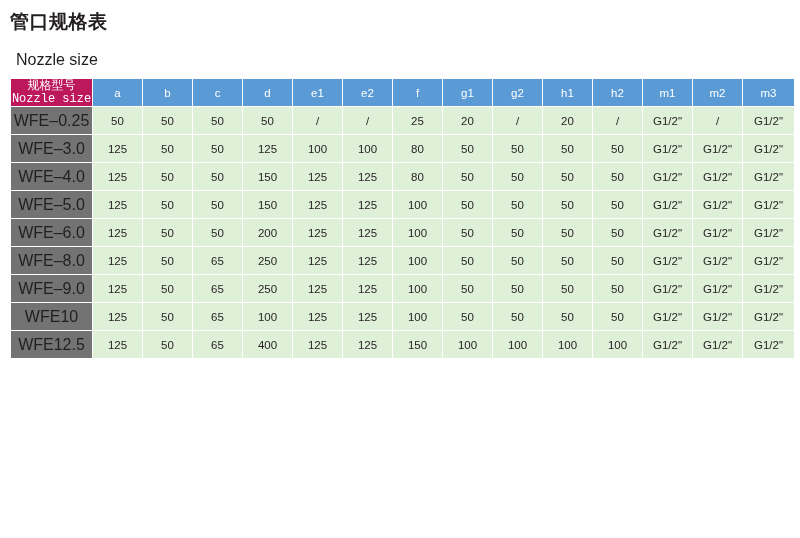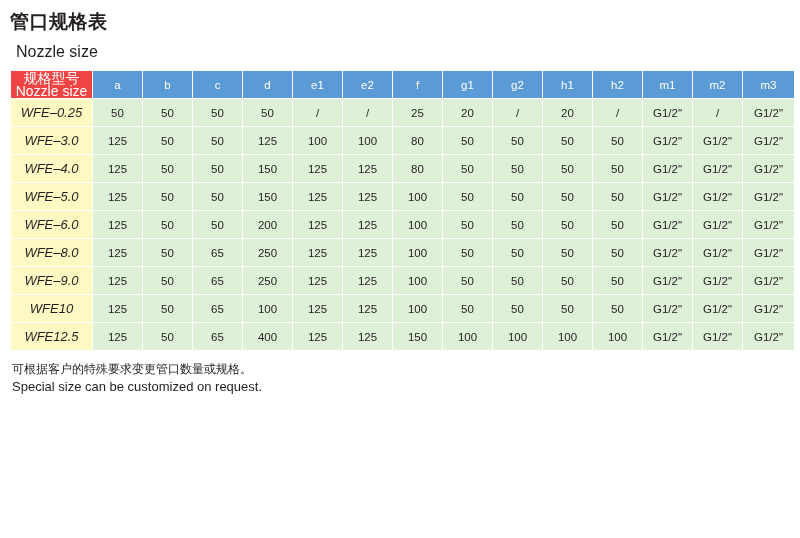--- a/index.html
+++ b/index.html
@@ -25,7 +25,7 @@
     font-size: 19px;
     font-weight: bold;
     line-height: 24px;
-    margin: 0 0 8px 2px;
+    margin: 0 0 16px 2px;
     letter-spacing: 0.5px;
   }
   .title-en {

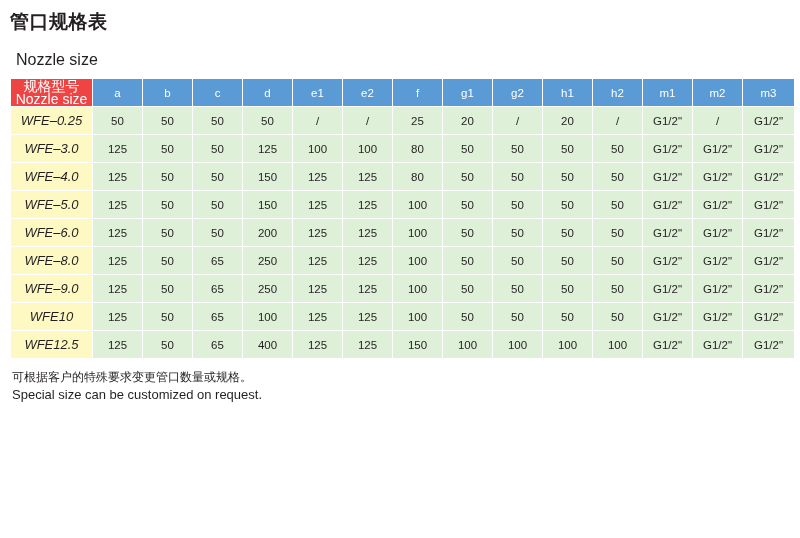--- a/index.html
+++ b/index.html
@@ -56,10 +56,11 @@
     font-size: 11.5px;
   }
   thead th.corner {
-    background: #ef4444;
+    background: #be185d;
     color: #ffffff;
     line-height: 13px;
-    font-size: 14px;
+    font-size: 12px;
+    font-family: Liberation Mono, monospace;
   }
   thead th.corner span {
     display: block;

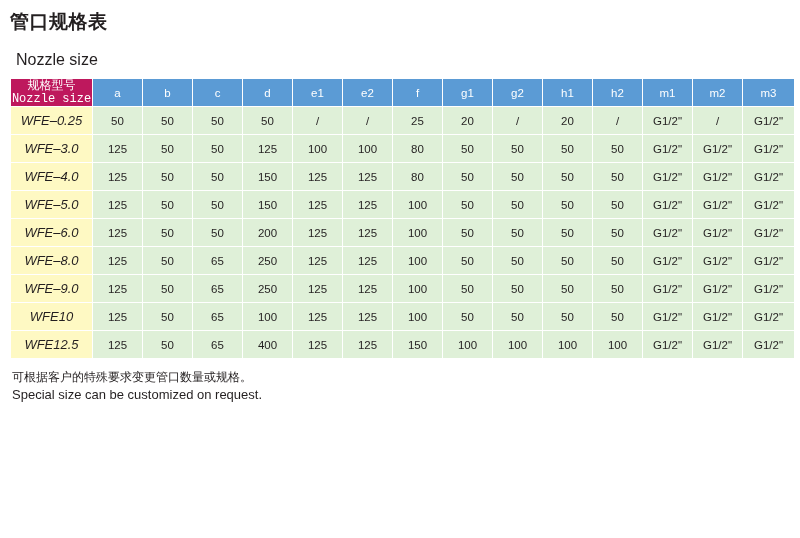--- a/index.html
+++ b/index.html
@@ -70,10 +70,9 @@
     color: #231f20;
   }
   tbody td.rowhead {
-    background: #fef9c3;
+    background: #737373;
     color: #231f20;
-    font-size: 13px;
-    font-style: italic;
+    font-size: 16px;
   }
   .note {
     margin: 9px 0 0 4px;

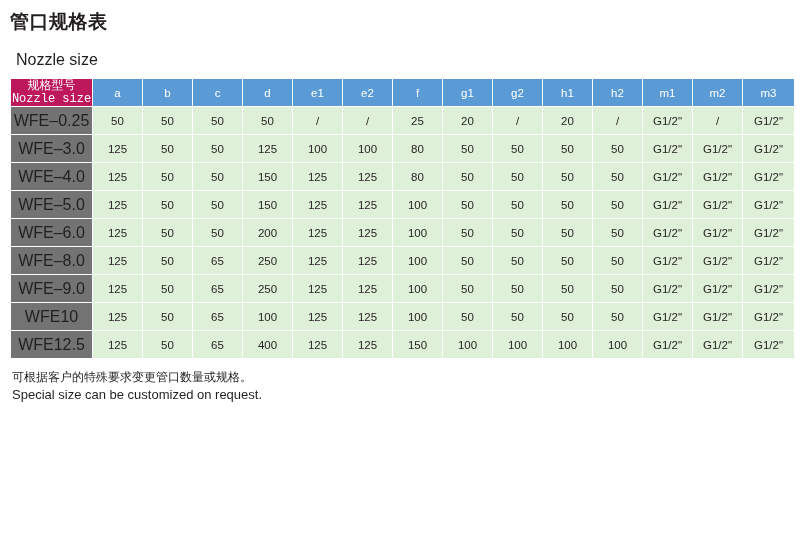--- a/index.html
+++ b/index.html
@@ -291,10 +291,6 @@
     </tbody>
   </table>
 
-  <div class="note">
-    <div class="cn">可根据客户的特殊要求变更管口数量或规格。</div>
-    <div class="en">Special size can be customized on request.</div>
-  </div>
 
 </div>
 

